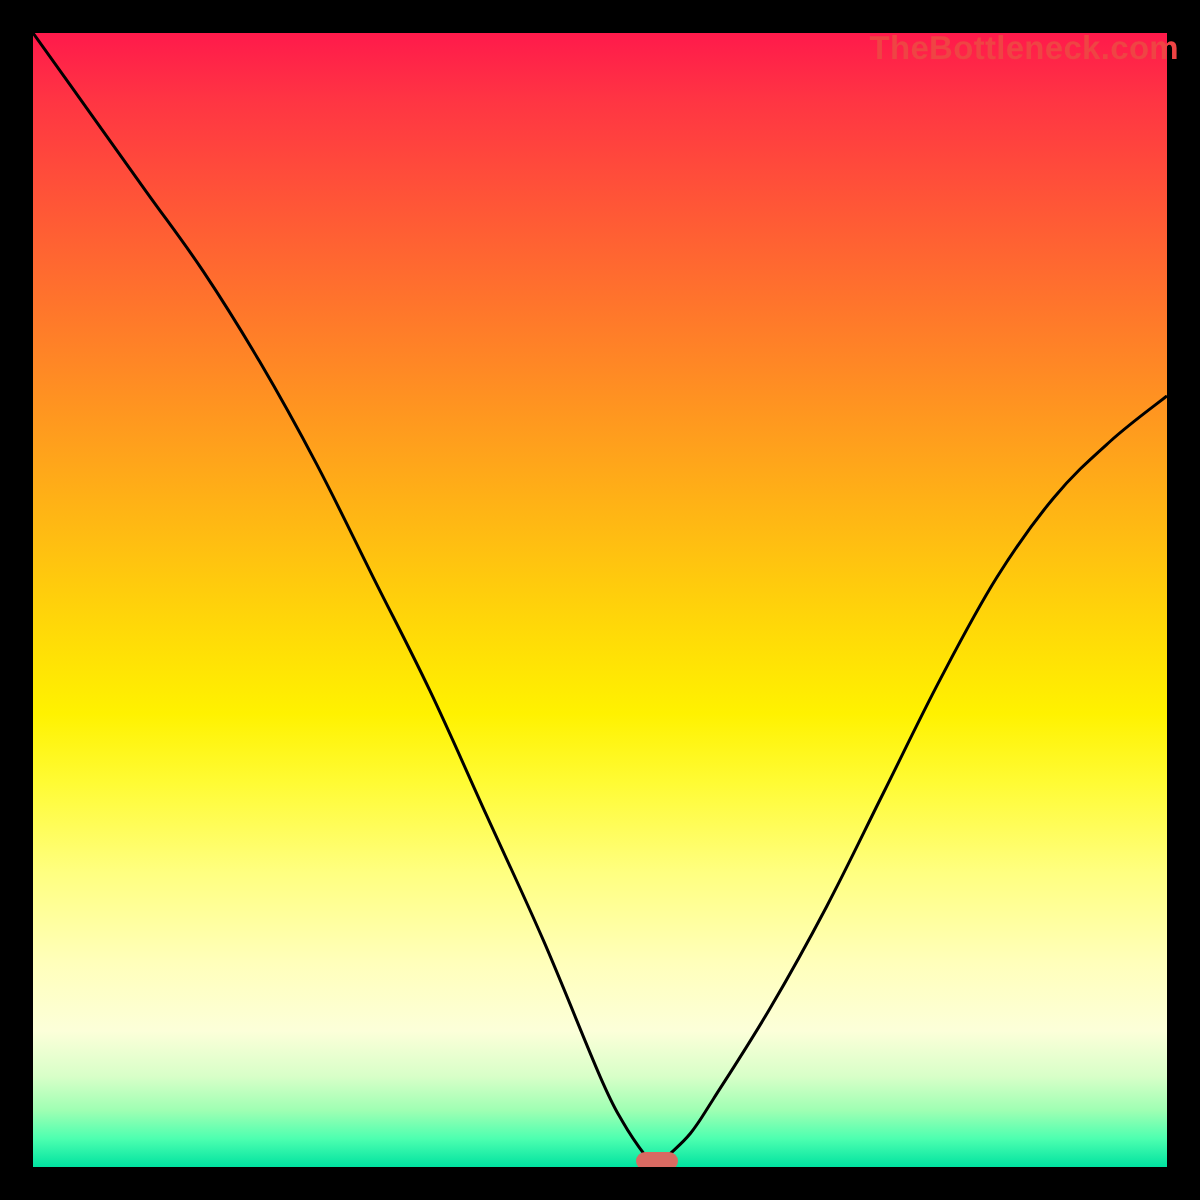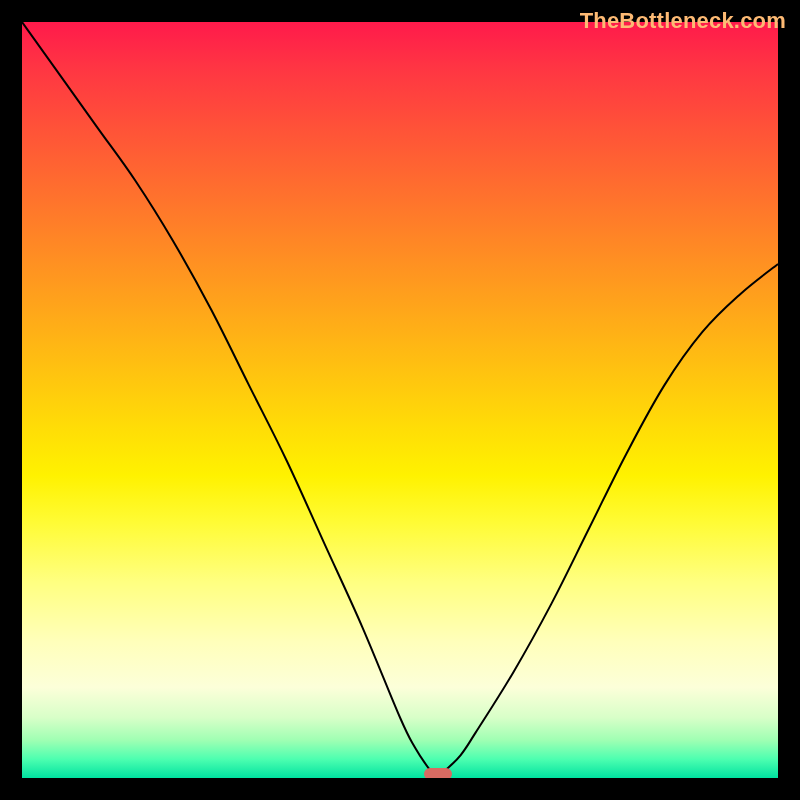--- a/index.html
+++ b/index.html
@@ -21,11 +21,11 @@
   }
   .watermark {
     position: absolute;
-    top: 8px;
+    top: 19px;
     right: 14px;
     font-size: 22px;
     font-weight: 600;
-    color: #fdba74;
+    color: #ef4444;
     letter-spacing: 0.2px;
     z-index: 10;
   }

